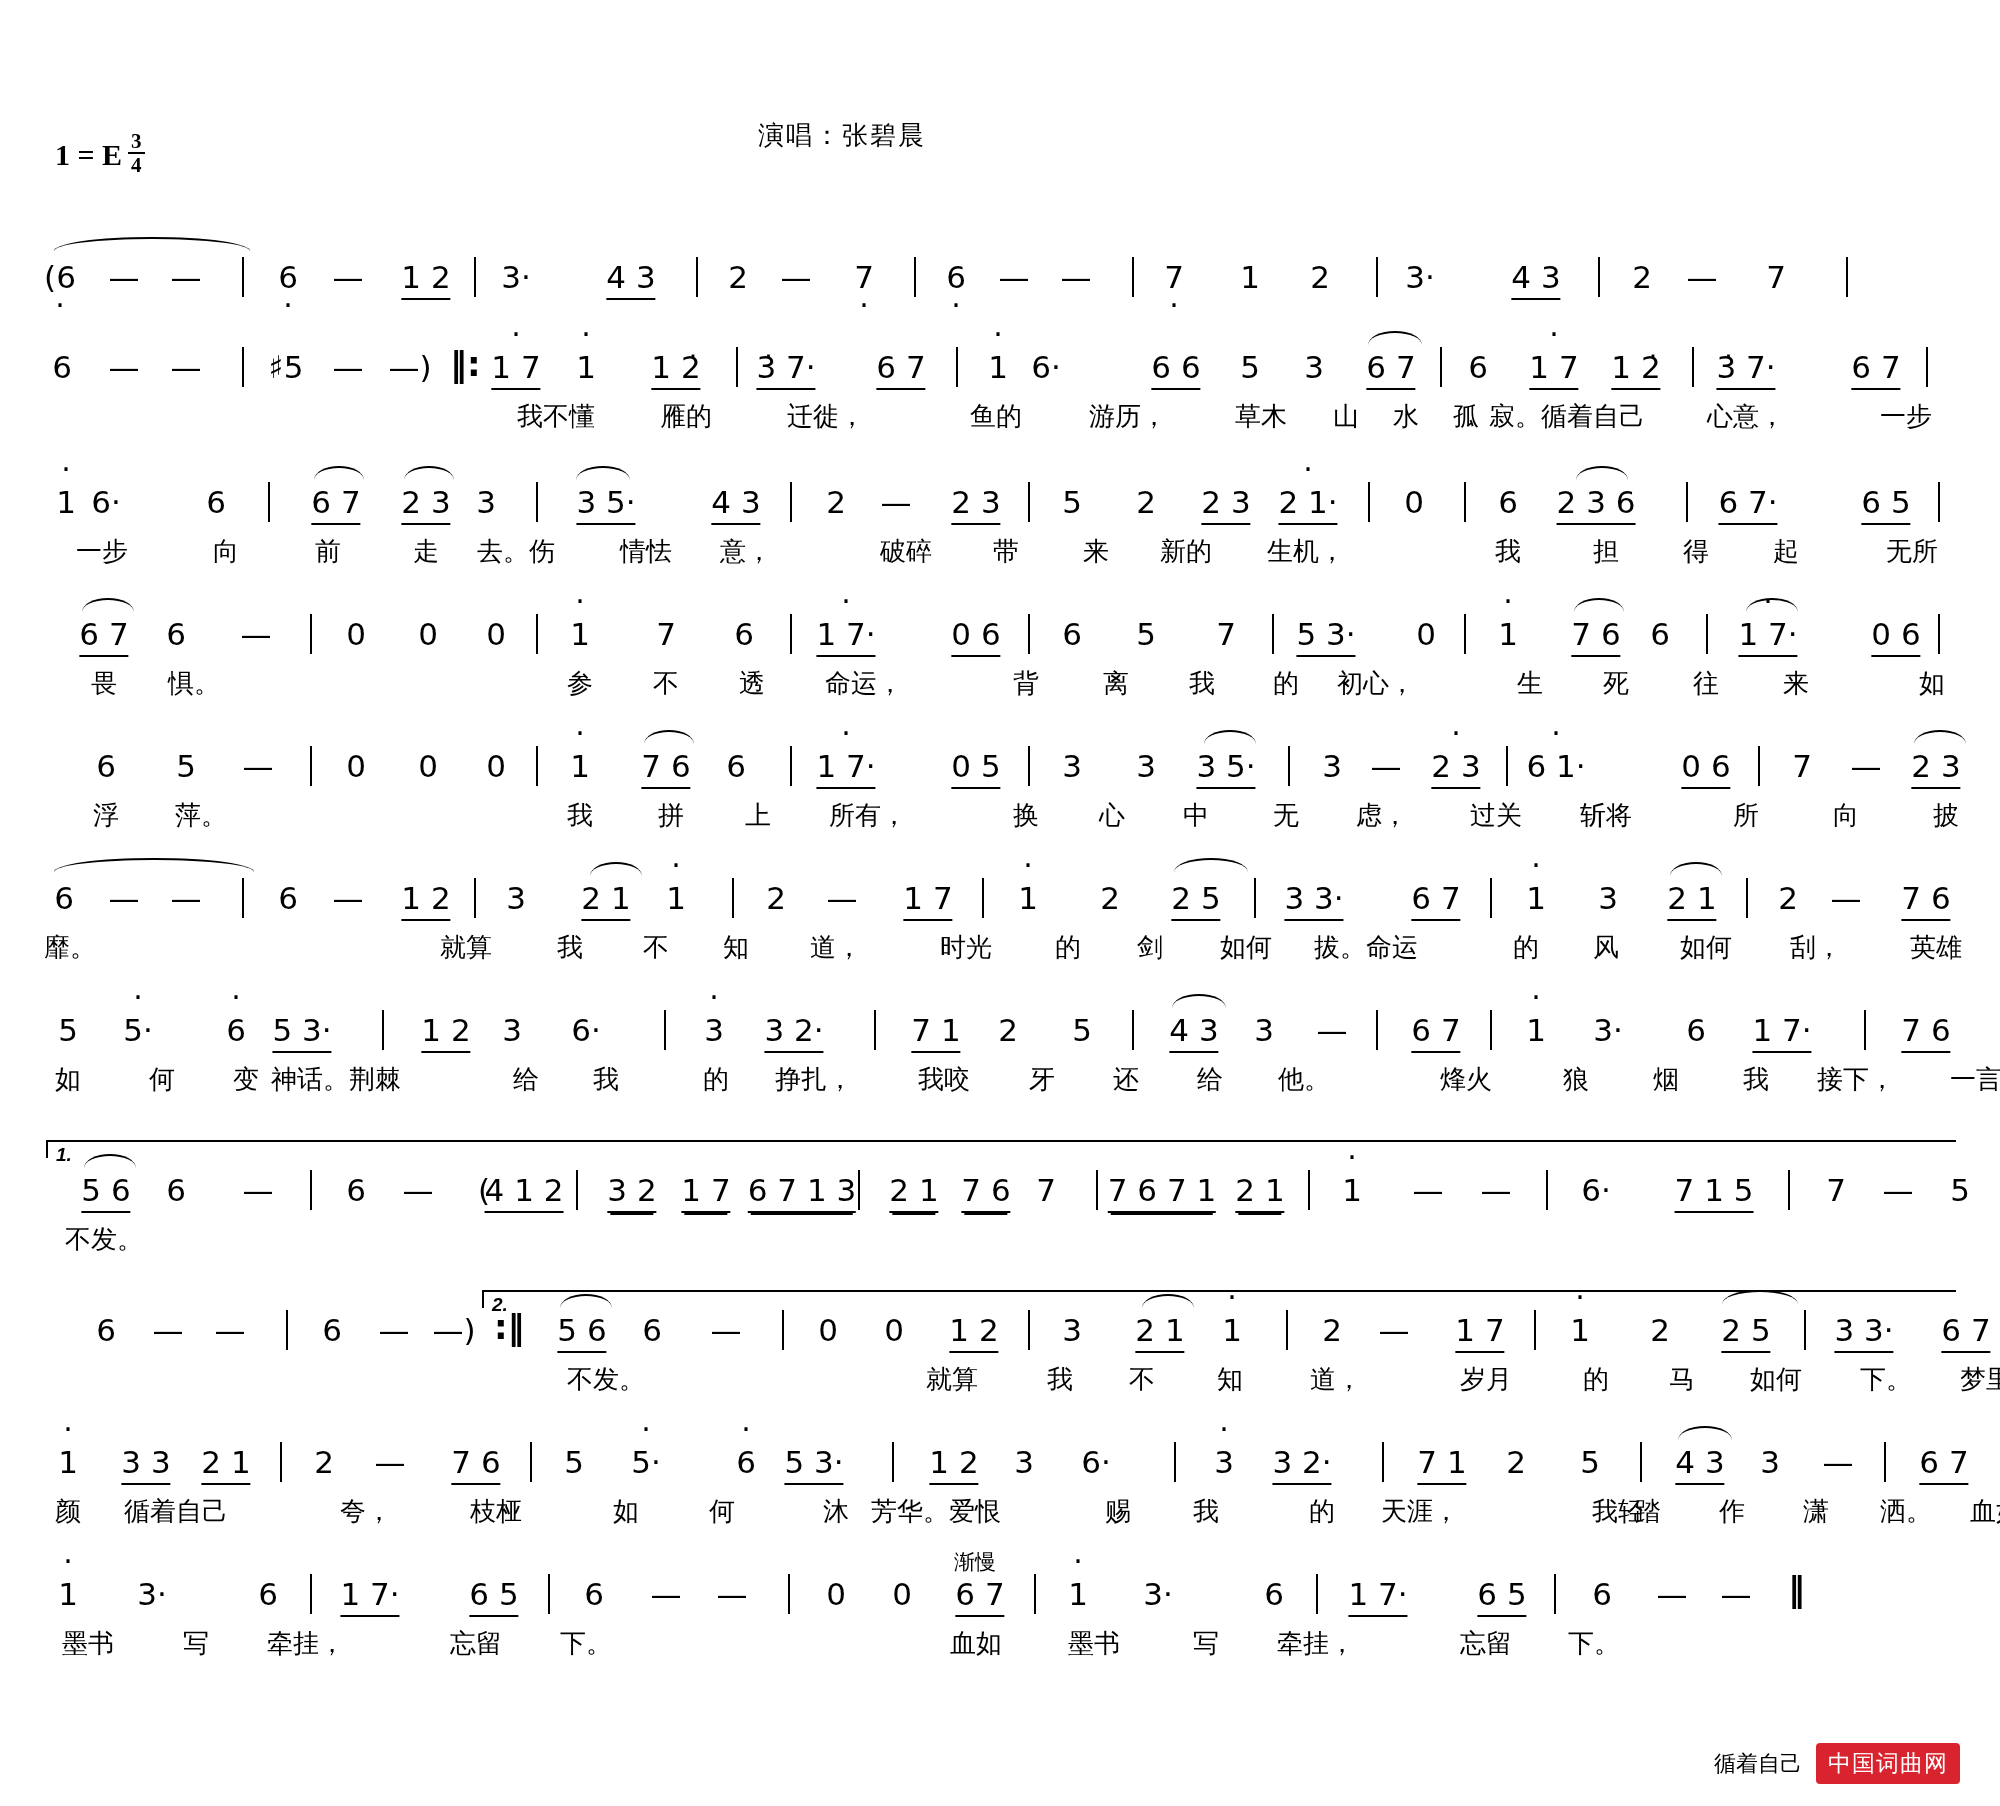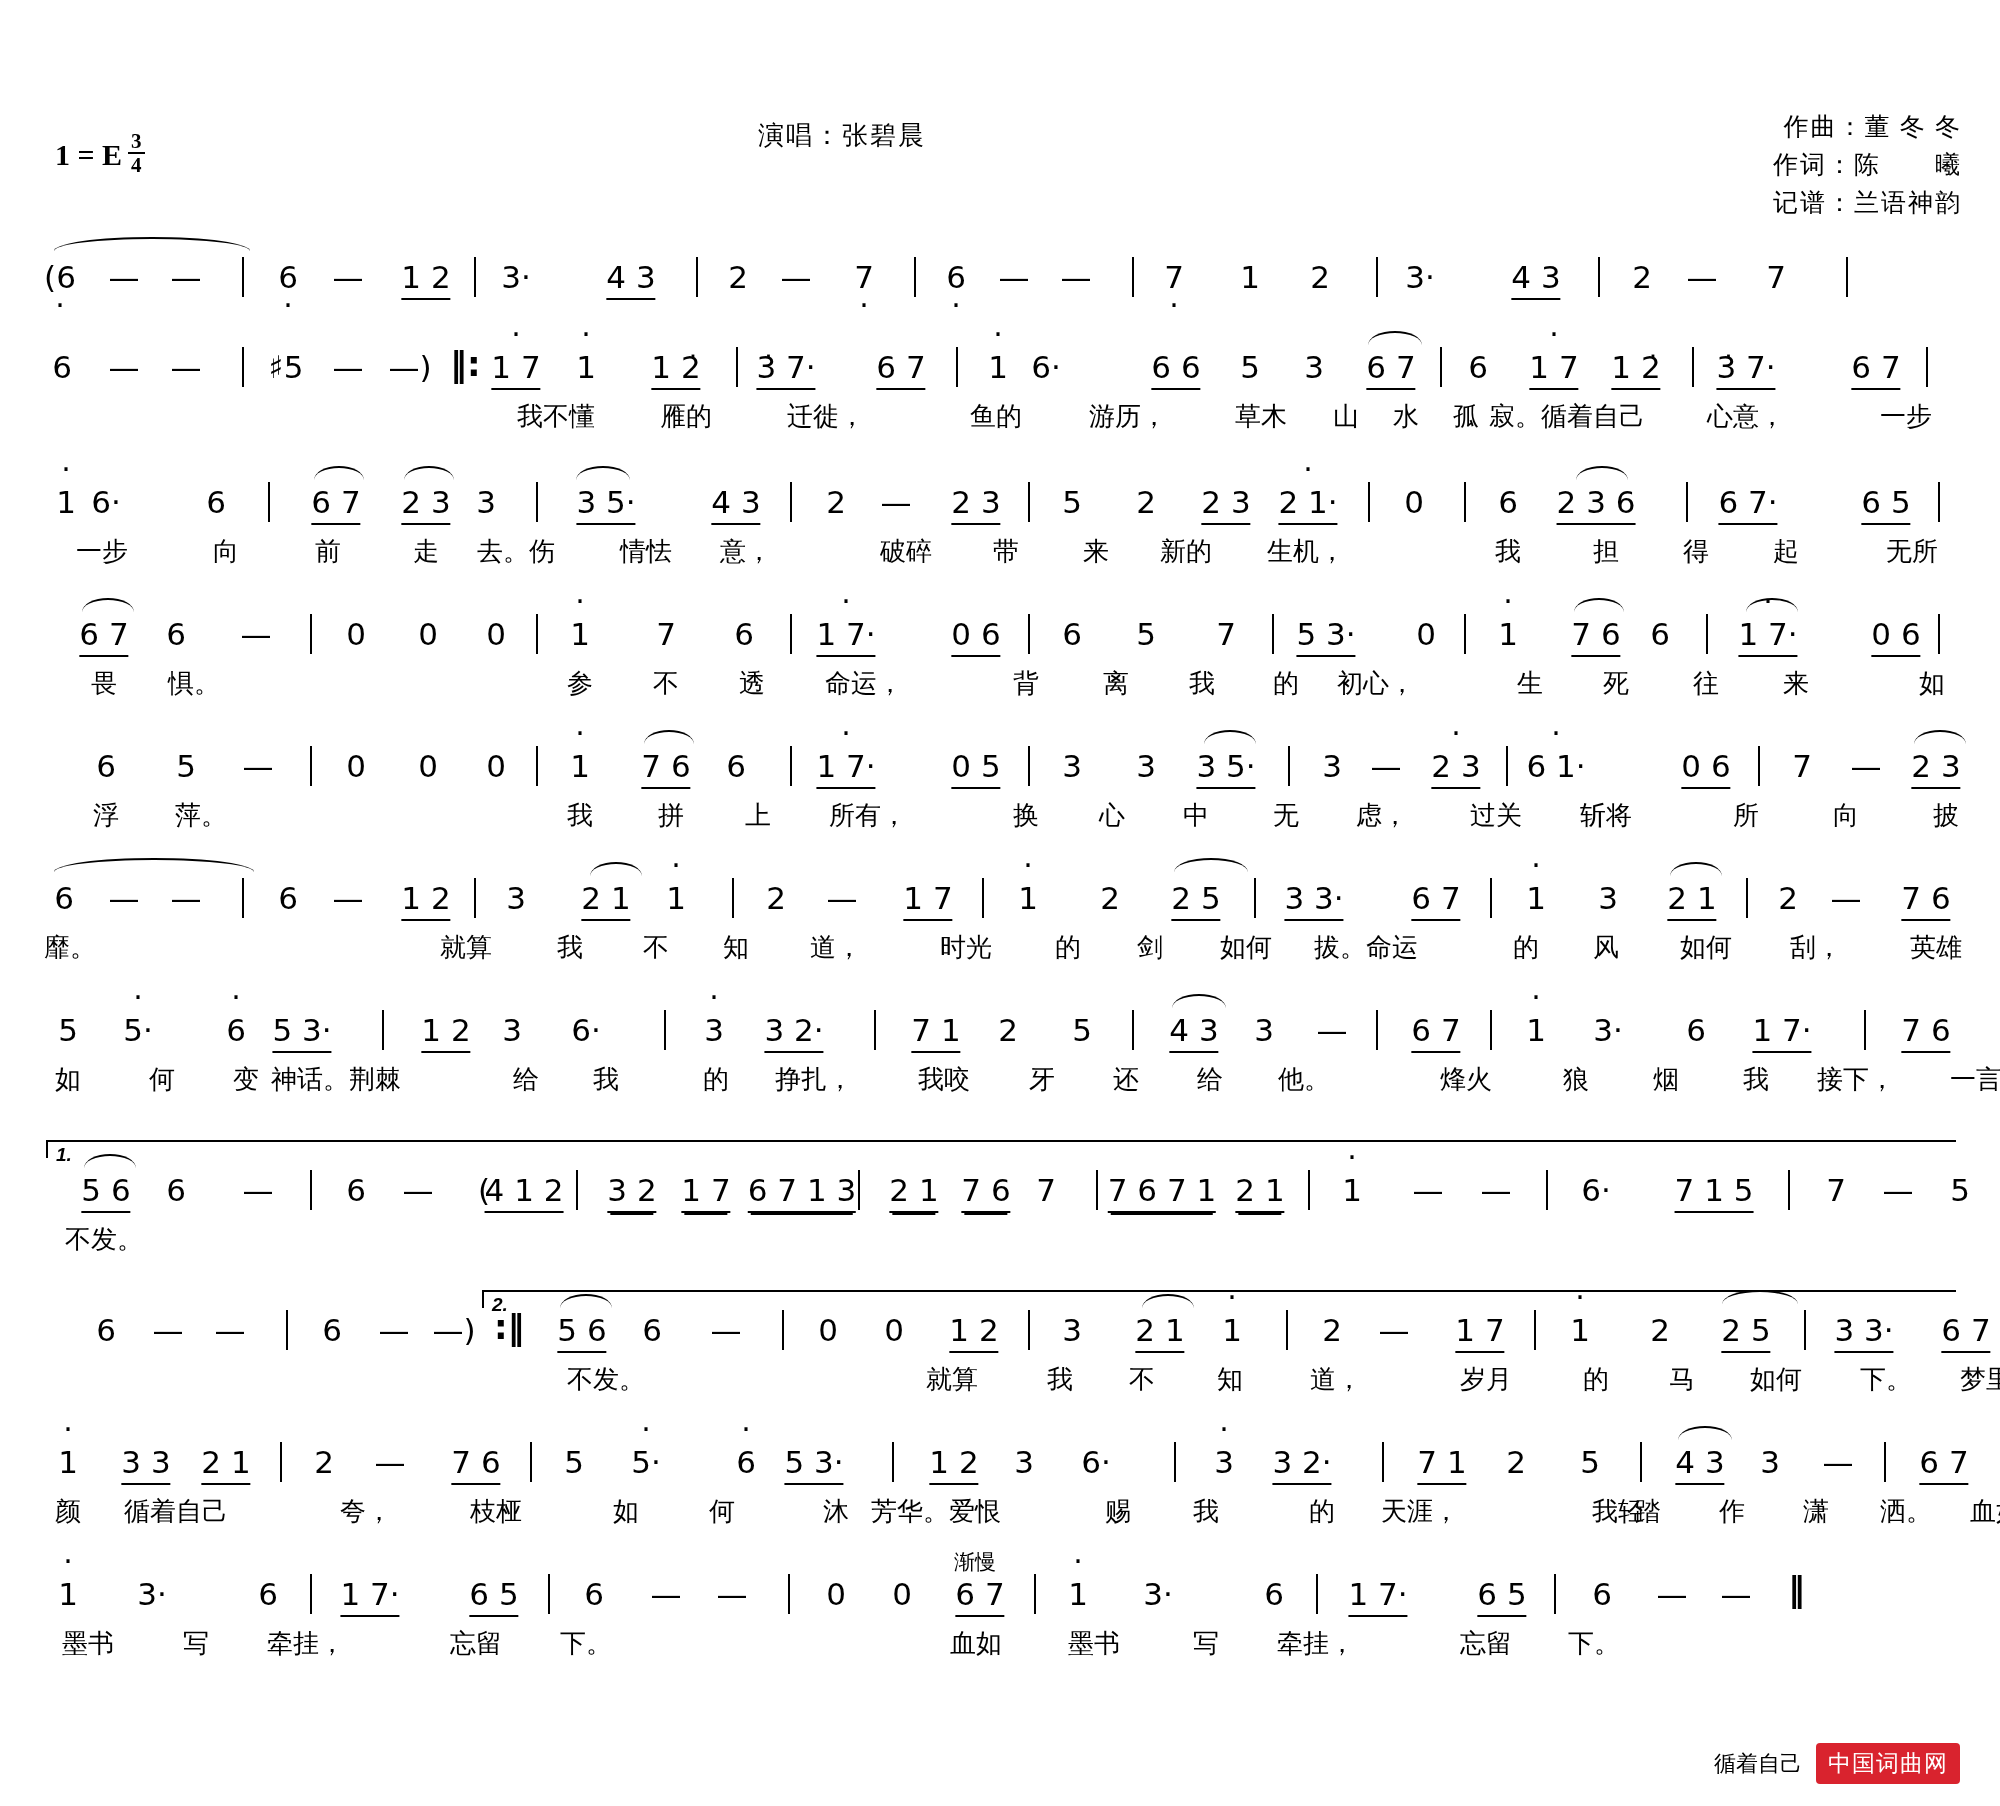--- a/index.html
+++ b/index.html
@@ -199,11 +199,6 @@
 
   <div class="singer">演唱：张碧晨</div>
 
-  <div class="credits">
-    <div>作曲：董 冬 冬</div>
-    <div>作词：陈　　曦</div>
-    <div>记谱：兰语神韵</div>
-  </div>
 
   <div class="keysig">
     <span>1 = E</span>

